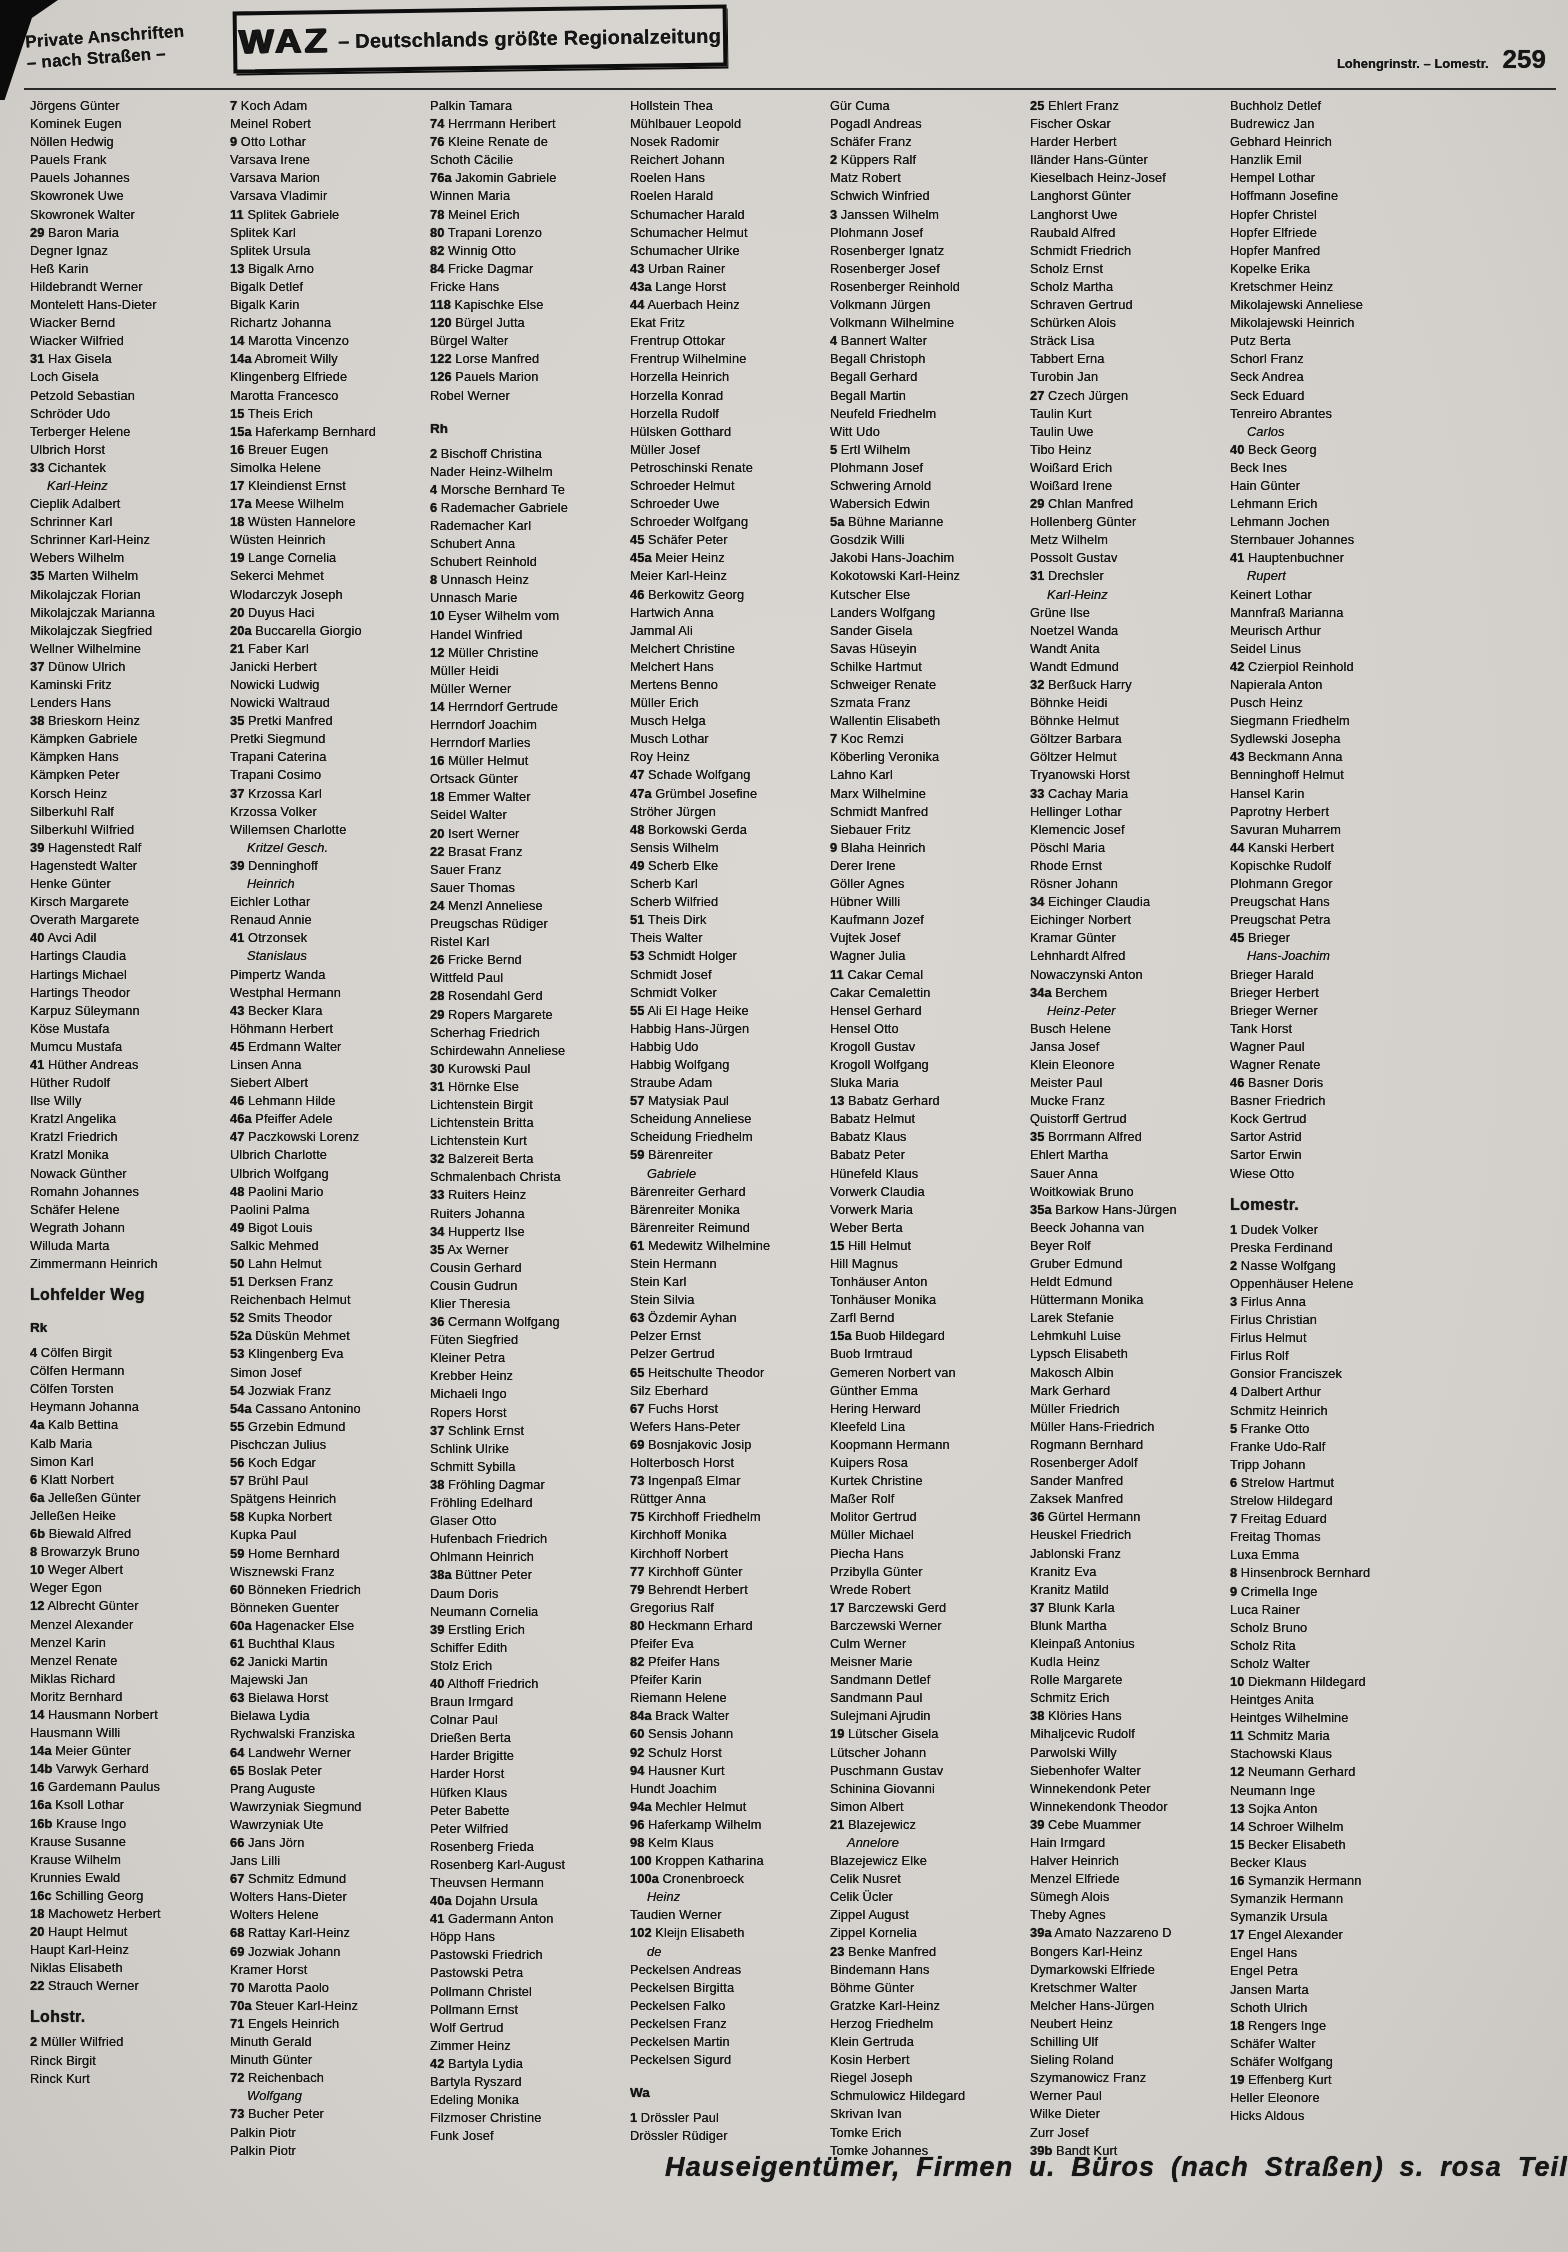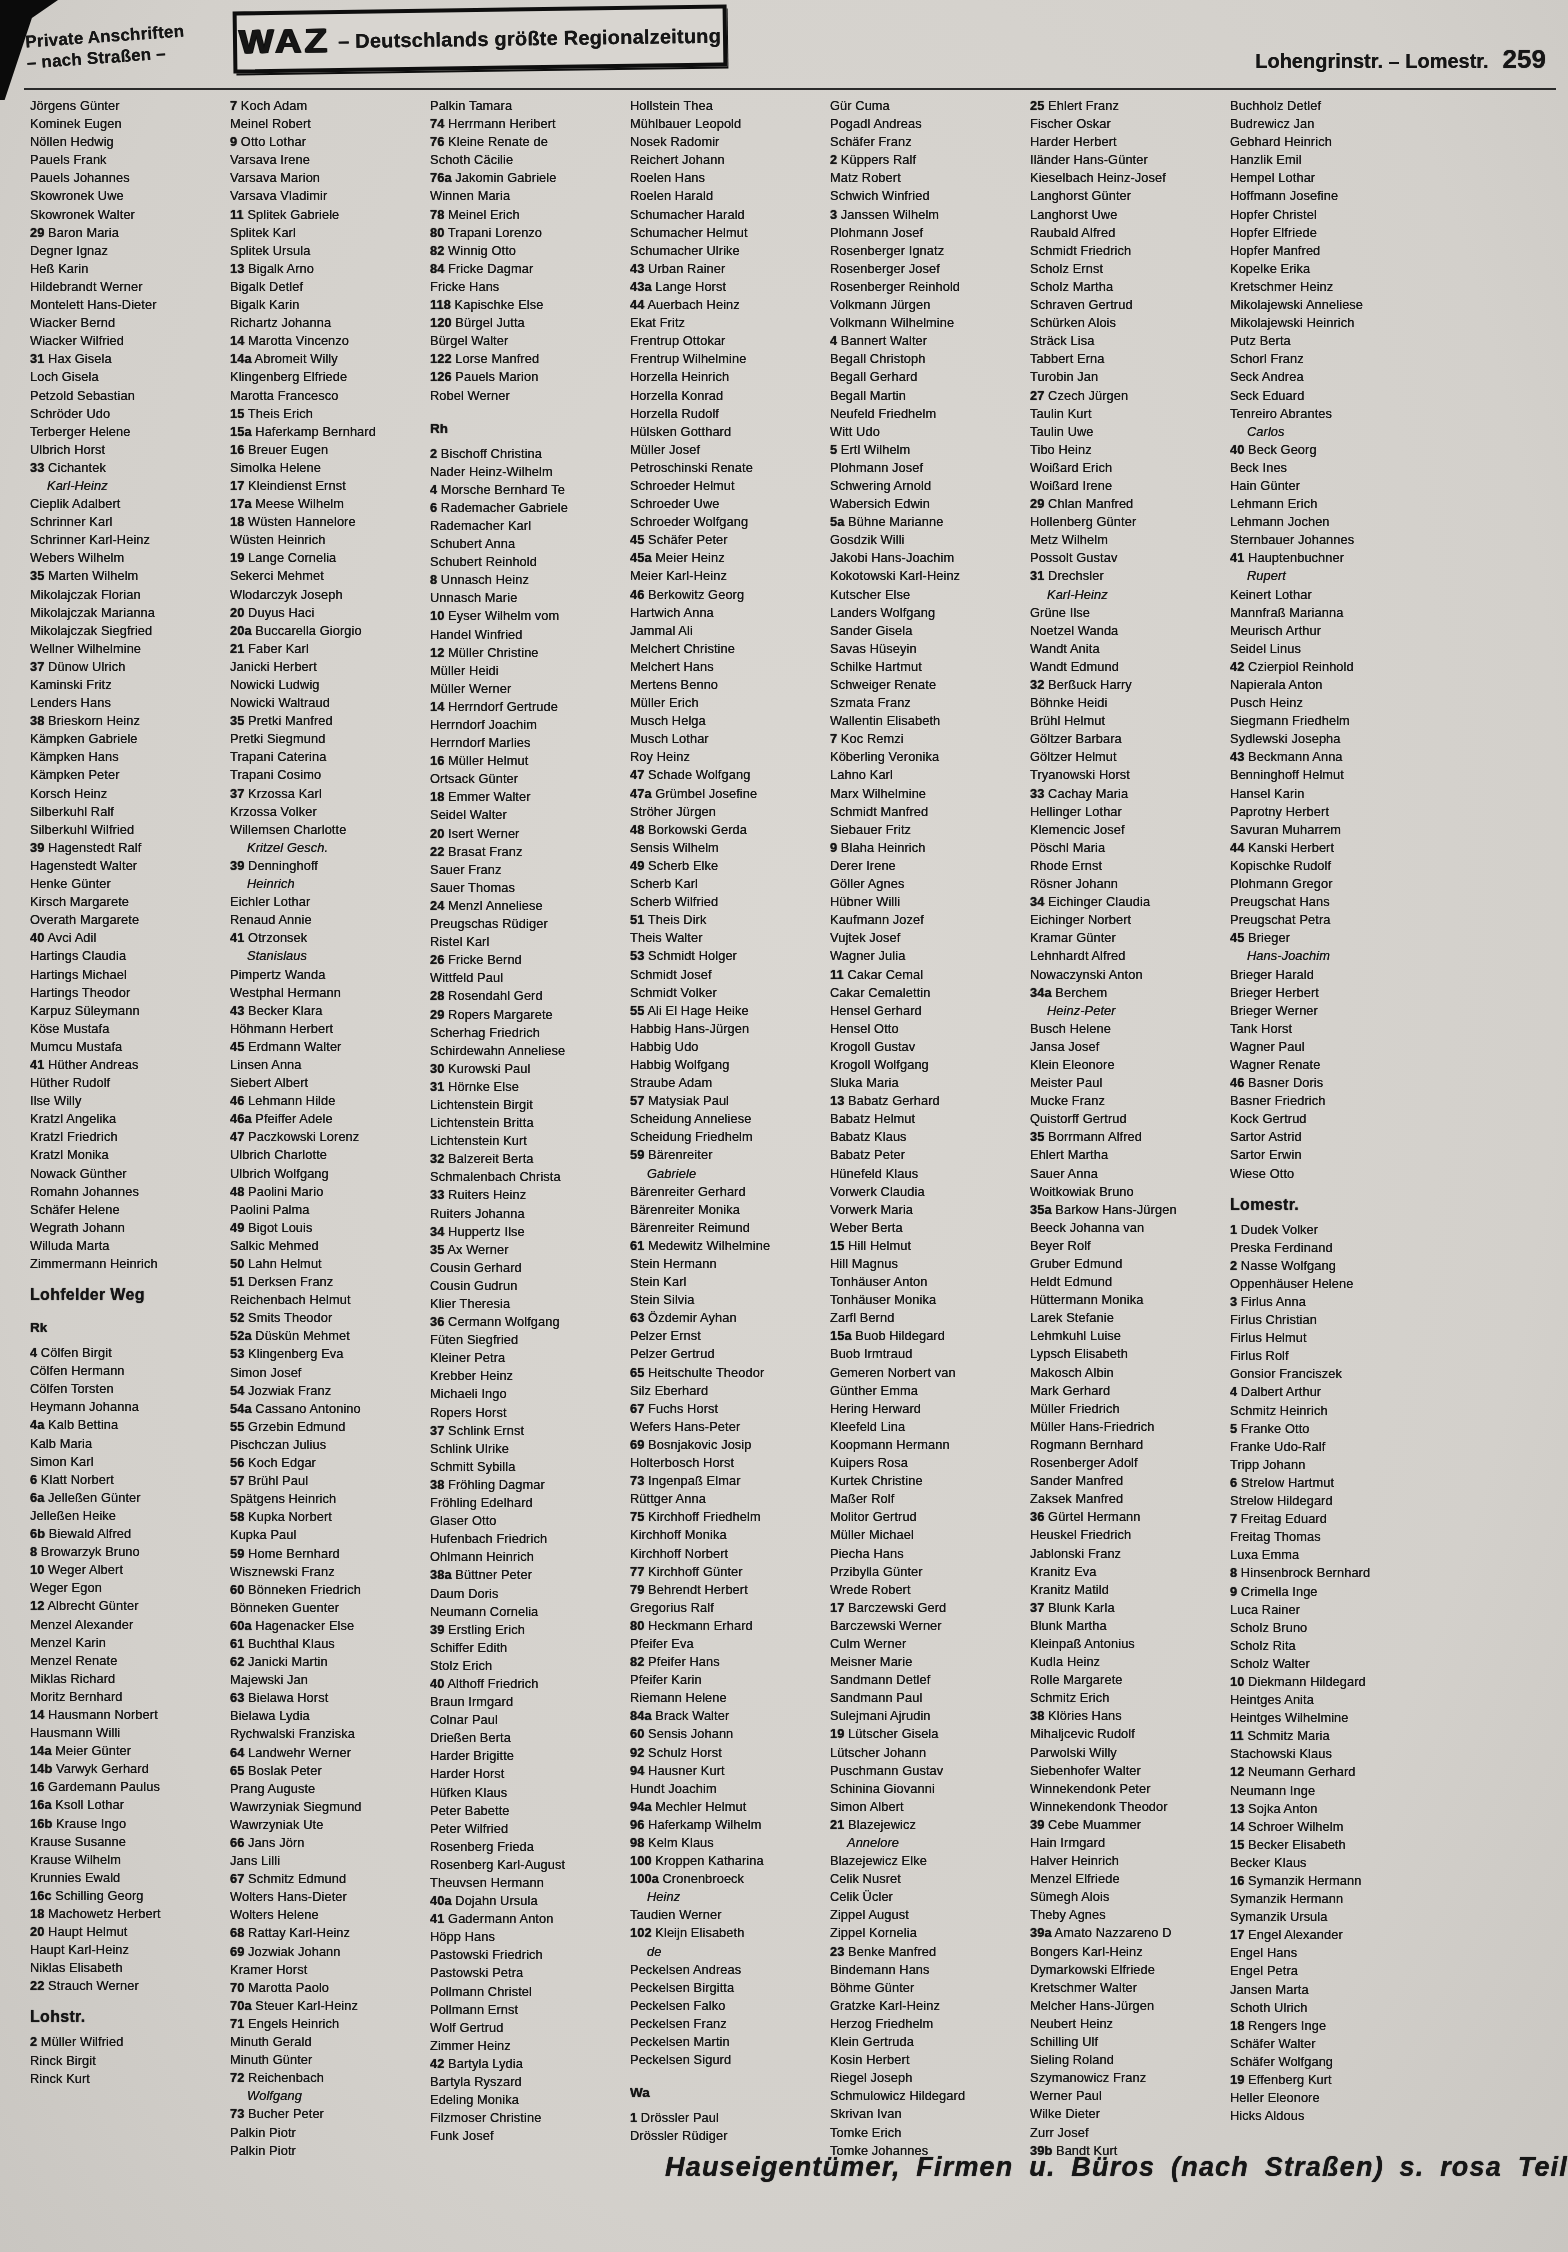--- a/index.html
+++ b/index.html
@@ -27,7 +27,7 @@
     transform:scaleY(.92);}
   .logo-tag{font-size:20px;font-weight:700;text-shadow:0 0 .6px #0e0e0e;letter-spacing:.2px;}
   .mast-right{position:absolute;right:22px;top:44px;display:flex;align-items:baseline;gap:14px;}
-  .page-range{font-size:20px;font-weight:700;text-shadow:0 0 .5px #161616;}
+  .page-range{font-size:13px;font-weight:700;text-shadow:0 0 .5px #161616;}
   .page-num{font-size:26px;font-weight:700;text-shadow:0 0 .7px #161616;}
   .head-rule{position:absolute;left:24px;right:12px;top:88px;height:2px;background:#2a2a2a;}
   

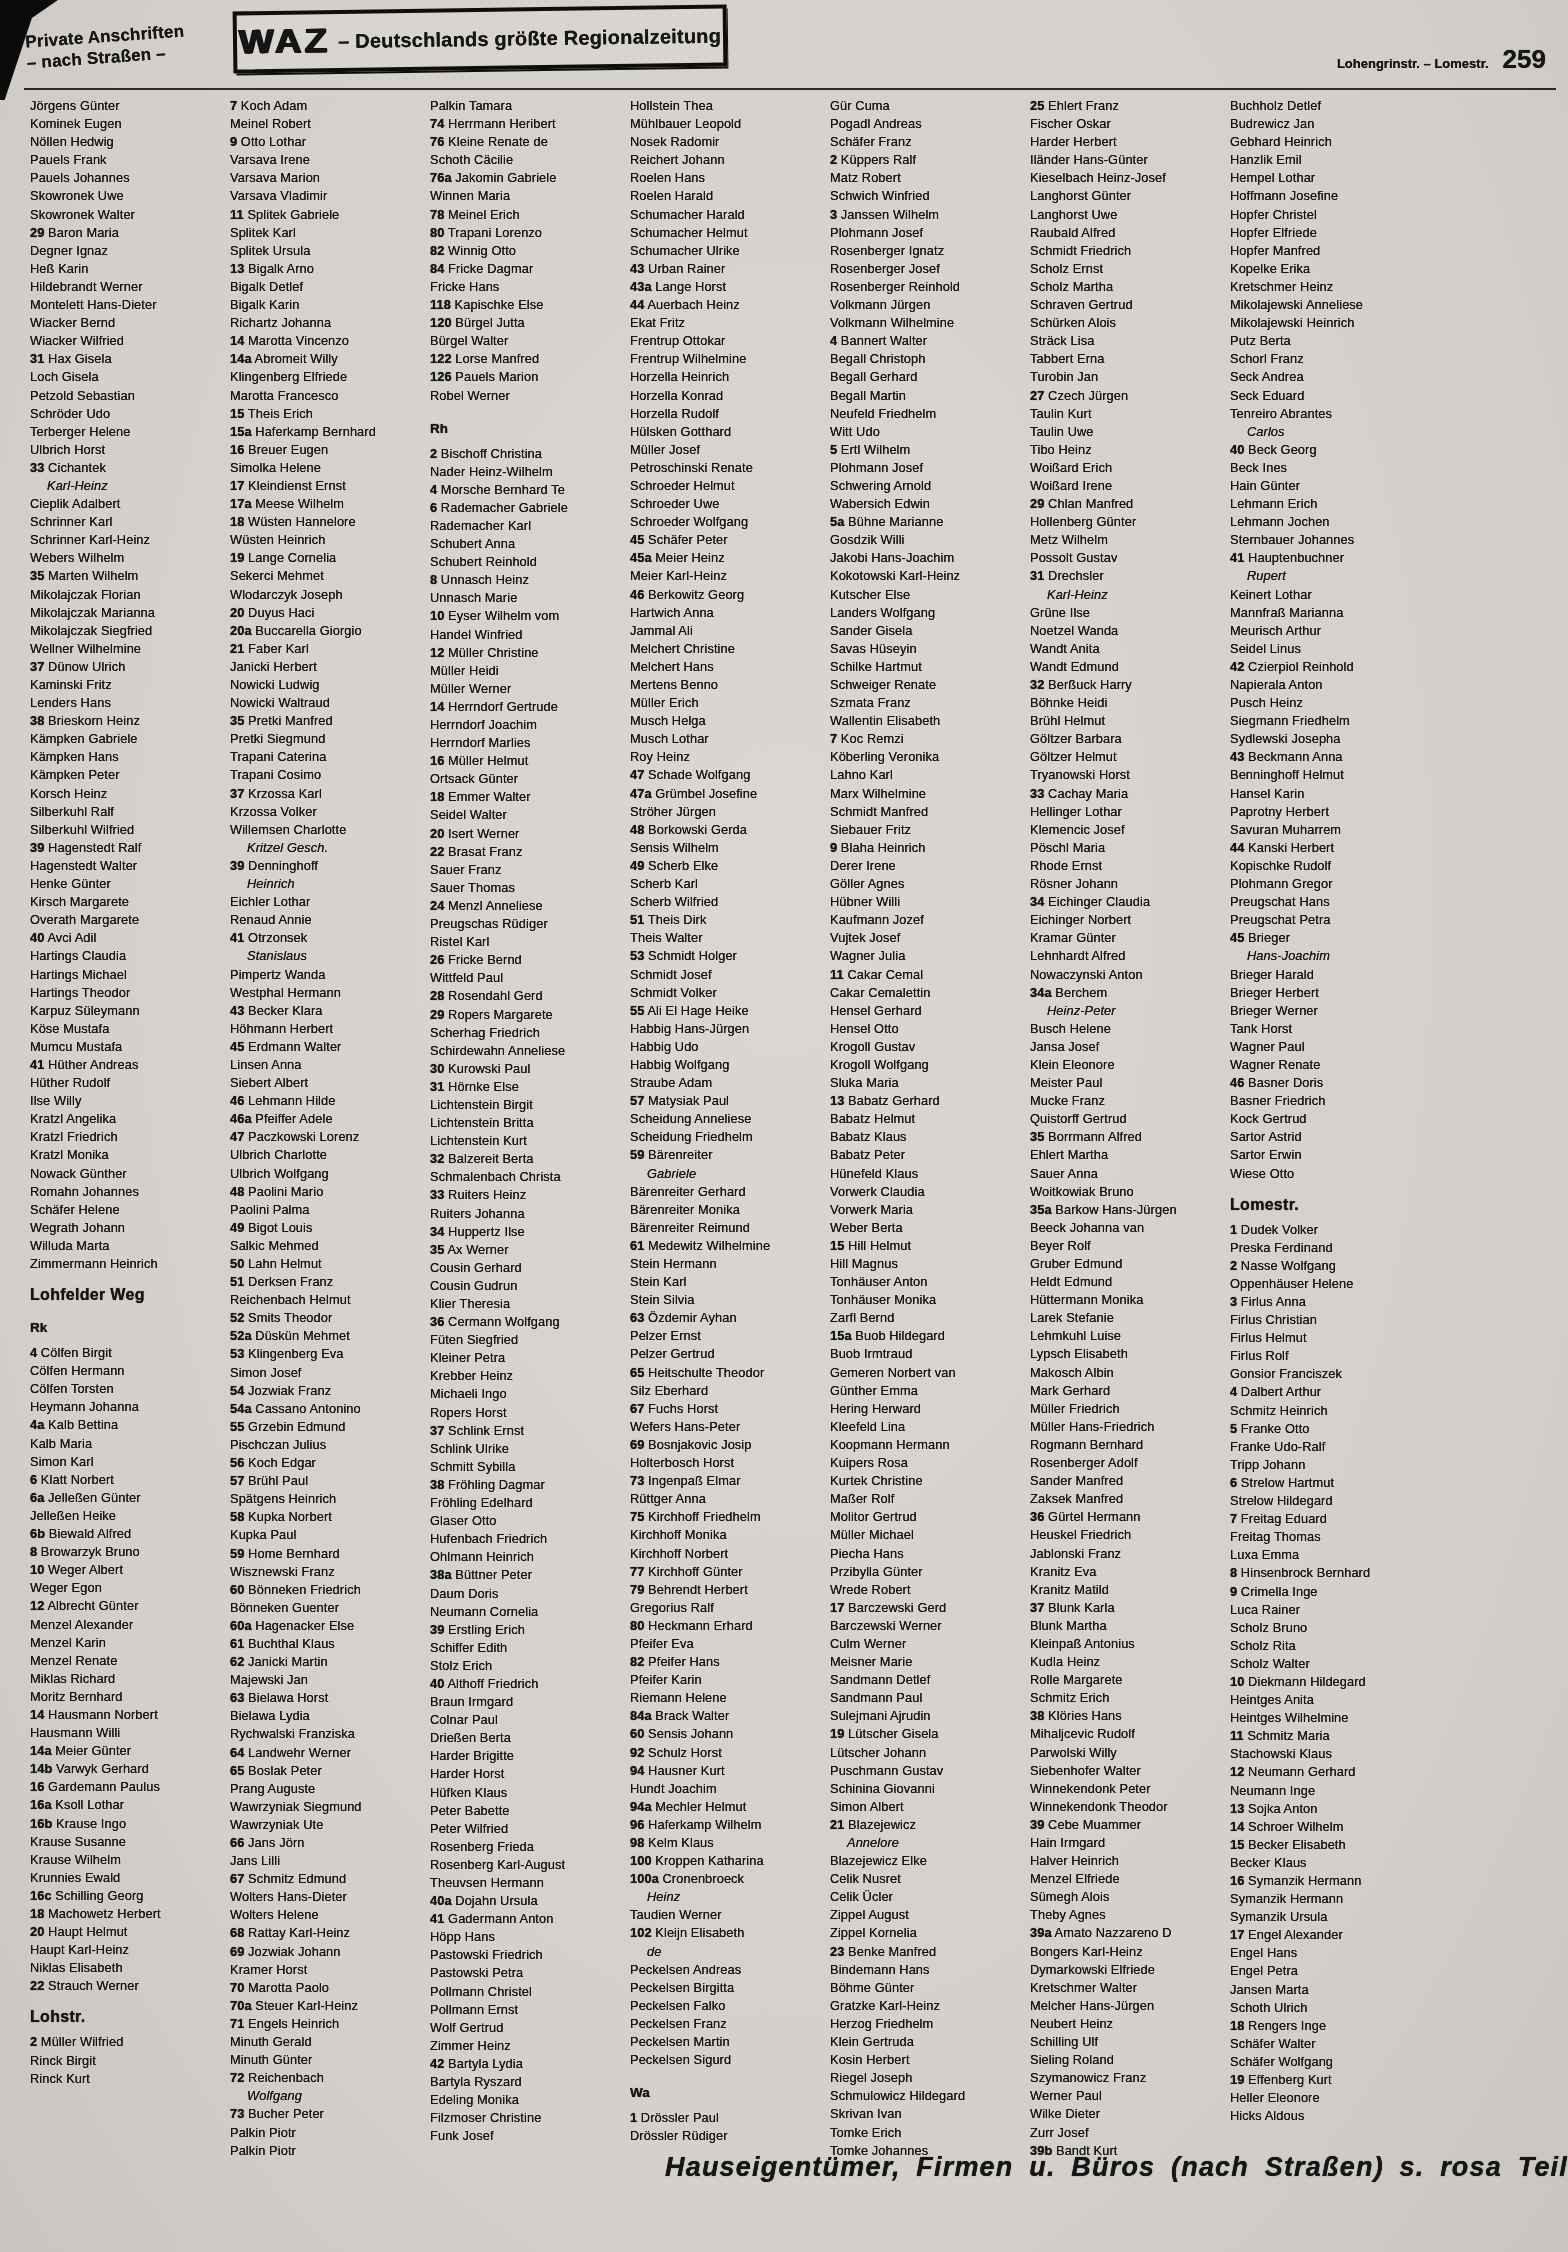--- a/index.html
+++ b/index.html
@@ -674,7 +674,7 @@
         <div class="entry">Wandt Edmund</div>
         <div class="entry"><span class="hn">32</span> Berßuck Harry</div>
         <div class="entry">Böhnke Heidi</div>
-        <div class="entry">Brühl Helmut</div>
+        <div class="entry">Böhnke Helmut</div>
         <div class="entry">Göltzer Barbara</div>
         <div class="entry">Göltzer Helmut</div>
         <div class="entry">Tryanowski Horst</div>

